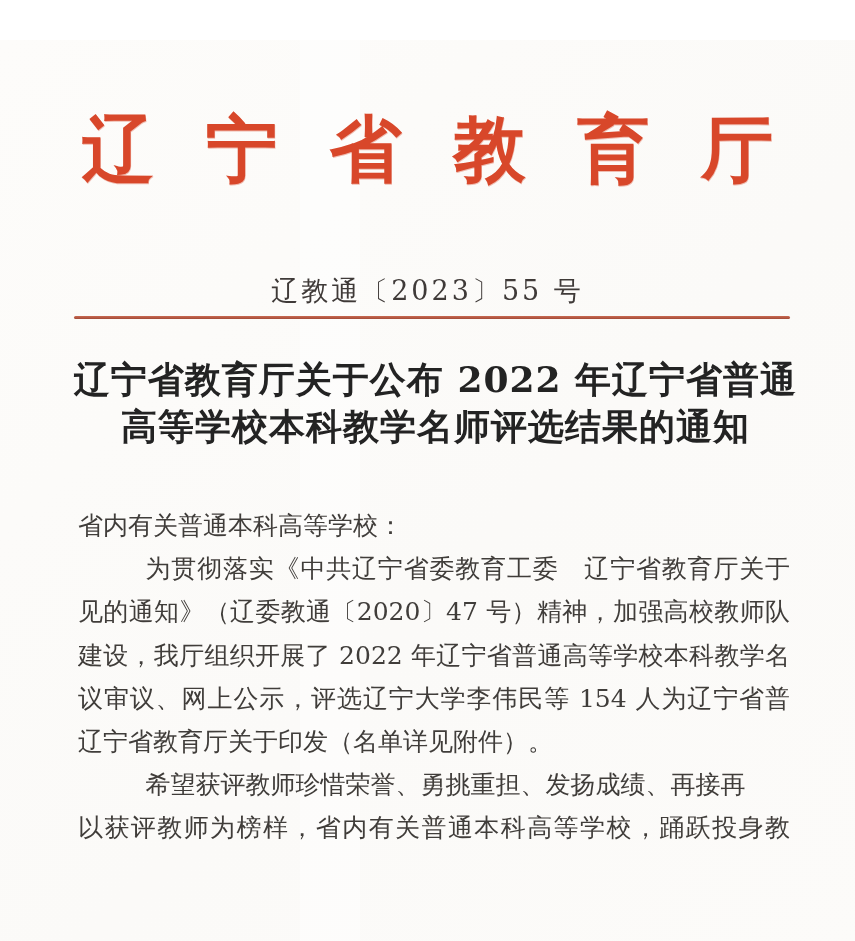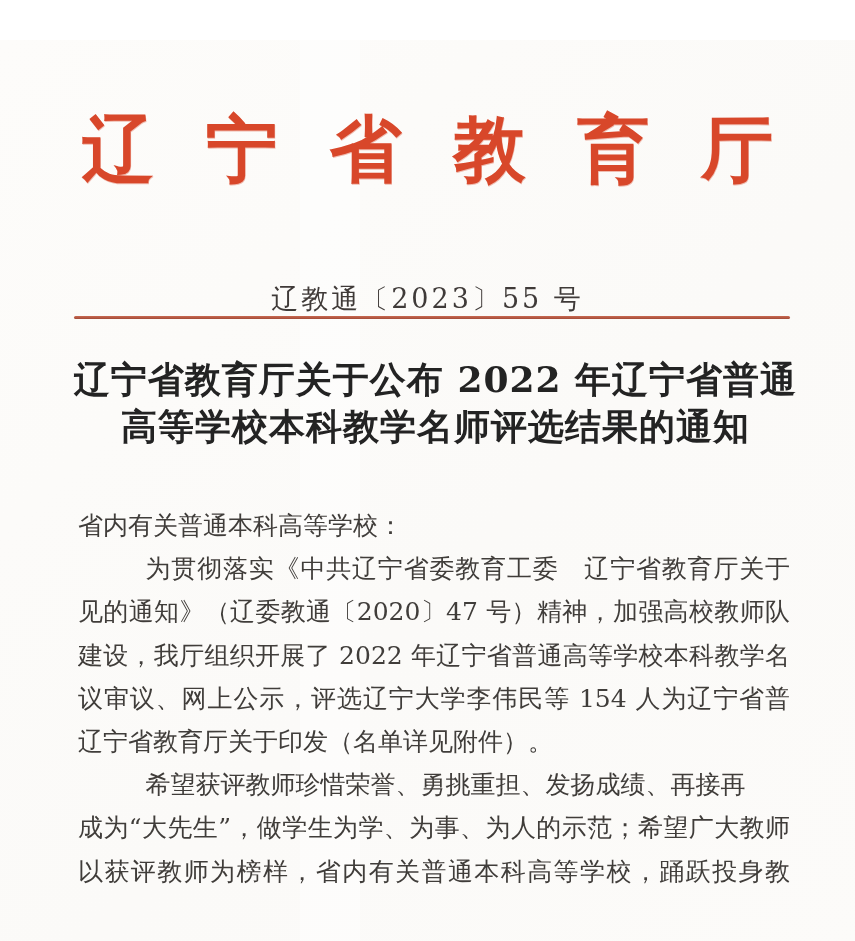--- a/index.html
+++ b/index.html
@@ -33,7 +33,7 @@
   }
   .doc-number {
     position: absolute;
-    top: 241px;
+    top: 233px;
     left: 0;
     right: 0;
     text-align: center;

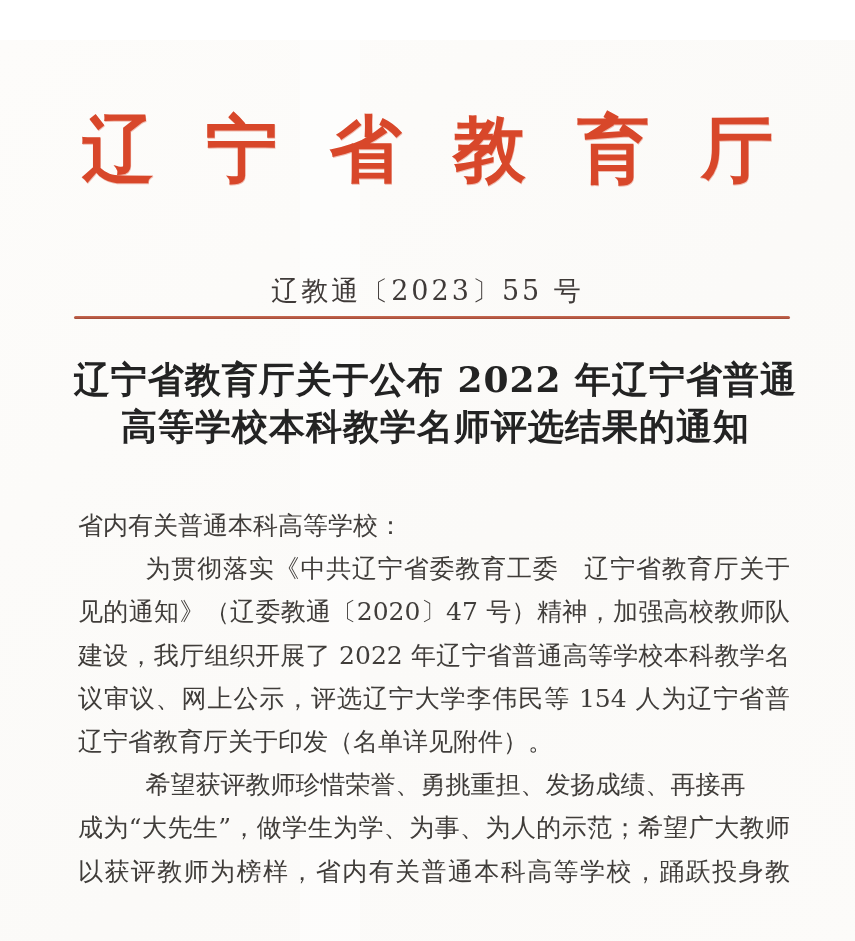--- a/index.html
+++ b/index.html
@@ -137,7 +137,6 @@
     <div class="line natural">辽宁省教育厅关于印发（名单详见附件）。</div>
 
     <div class="line indent natural">希望获评教师珍惜荣誉、勇挑重担、发扬成绩、再接再厉，</div>
-    <div class="line">成为“大先生”，做学生为学、为事、为人的示范；希望广大教师</div>
     <div class="line">以获评教师为榜样，省内有关普通本科高等学校，踊跃投身教</div>
   </div>
 

